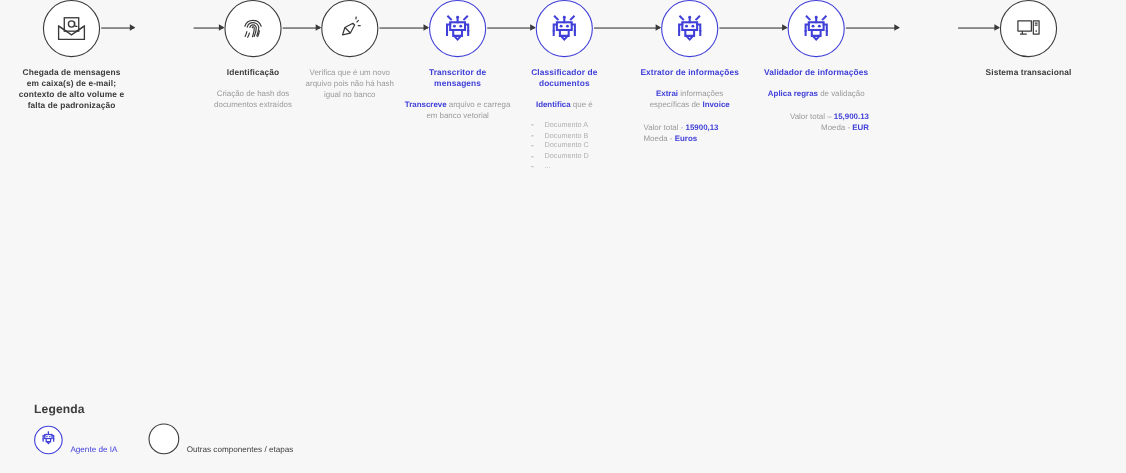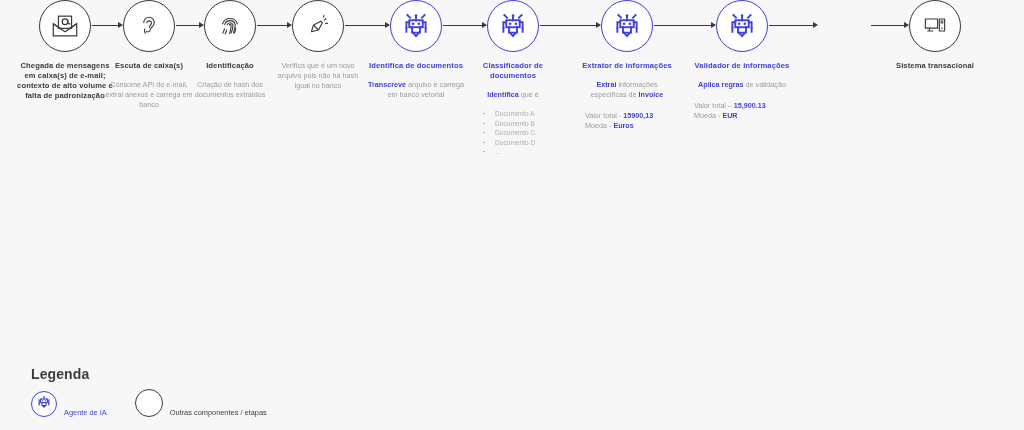--- a/index.html
+++ b/index.html
@@ -123,17 +123,6 @@
         <div class="title">Chegada de mensagens em caixa(s) de e-mail; contexto de alto volume e falta de padronização</div>
       </div>
       <div class="arrow" style="left: 92px; width: 30px;"></div>
-      <div class="node" style="left: 101px;">
-        <div class="circle">
-          <svg width="28" height="28" viewBox="0 0 32 32" fill="none" stroke="#3a3a3a" stroke-width="1.3" stroke-linecap="round">
-        <path d="M10 12a6 6 0 0 1 12 0c0 3.4-2.3 4.6-3.6 6.1-1 1.2-.9 2.6-1.6 3.6-.9 1.3-3 1.5-4 .3"></path>
-        <path d="M13.4 12.3a2.8 2.8 0 0 1 5.5.4c0 2.2-2.4 2.7-2.6 4.6"></path>
-        <path d="M11.2 19.5c-.9 1.6-.4 3.6.6 4.9"></path>
-      </svg>
-        </div>
-        <div class="title">Escuta de caixa(s)</div>
-        <div class="desc"><span class="plain">Consome API do e-mail, extrai anexos e carrega em banco</span></div>
-      </div>
       <div class="arrow" style="left: 176px; width: 27px;"></div>
       <div class="node" style="left: 182px;">
         <div class="circle">

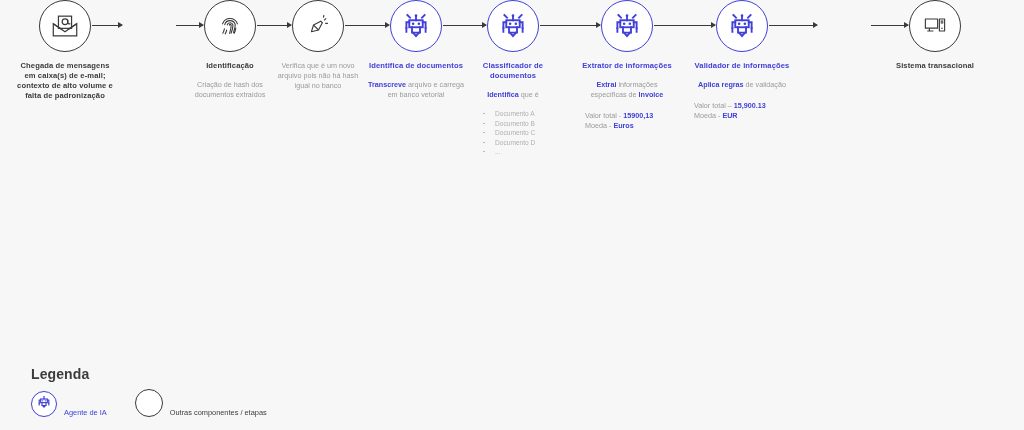--- a/index.html
+++ b/index.html
@@ -165,7 +165,7 @@
         <path d="M7.2 5.3L5.1 3.2M16.8 5.3l2.1-2.1"></path>
       </svg>
         </div>
-        <div class="title">Identifica de documentos</div>
+        <div class="title">Transcritor de mensagens</div>
         <div class="desc"><b>Transcreve</b><span class="plain"> arquivo e carrega em banco vetorial</span></div>
       </div>
       <div class="arrow" style="left: 443px; width: 43px;"></div>

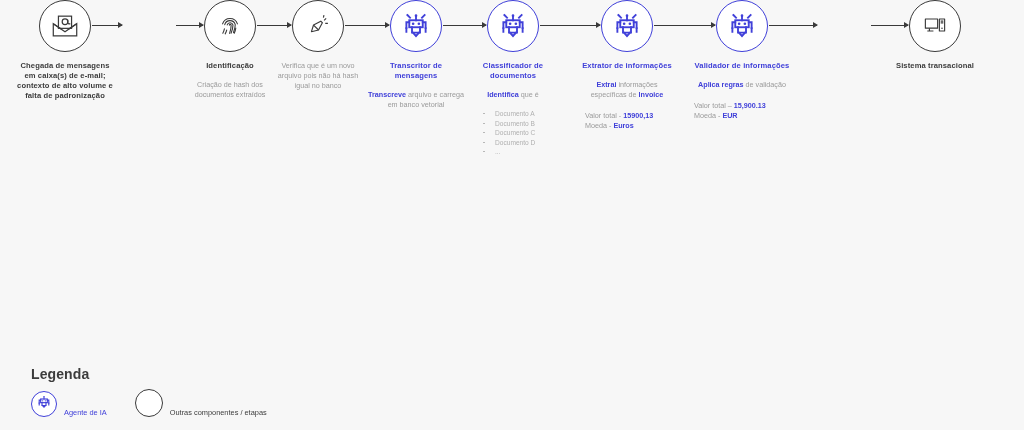--- a/index.html
+++ b/index.html
@@ -51,7 +51,7 @@
 
   .kv{
     margin-top:11px;
-    text-align:left;
+    text-align:right;
     font-size:7.2px;
     line-height:10px;
     color:#9a9a9a;

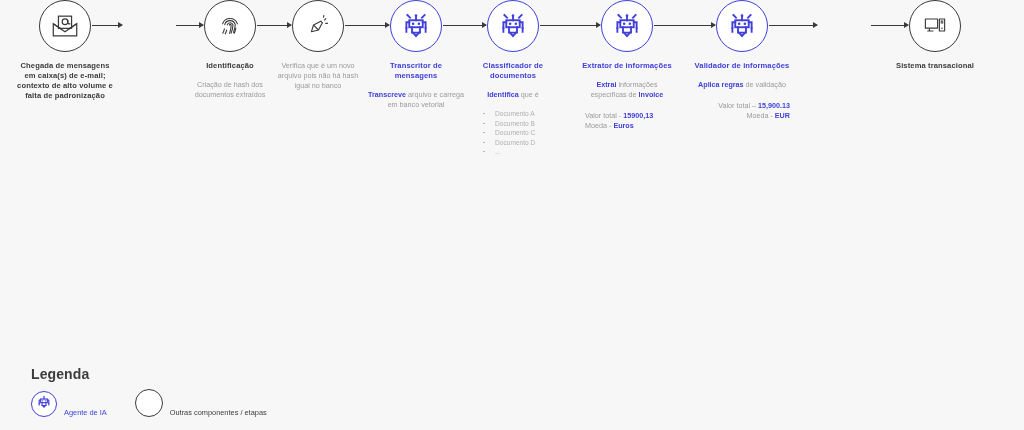--- a/index.html
+++ b/index.html
@@ -90,7 +90,7 @@
   
   .legend{position:absolute;left:31px;top:366px;}
   .legend-title{
-    font-size:14px;font-weight:bold;color:#3c3c3c;
+    font-size:11px;font-weight:bold;color:#3c3c3c;
     margin-bottom:7px;letter-spacing:.1px;
   }
   .legend-row{display:flex;align-items:flex-end;}

